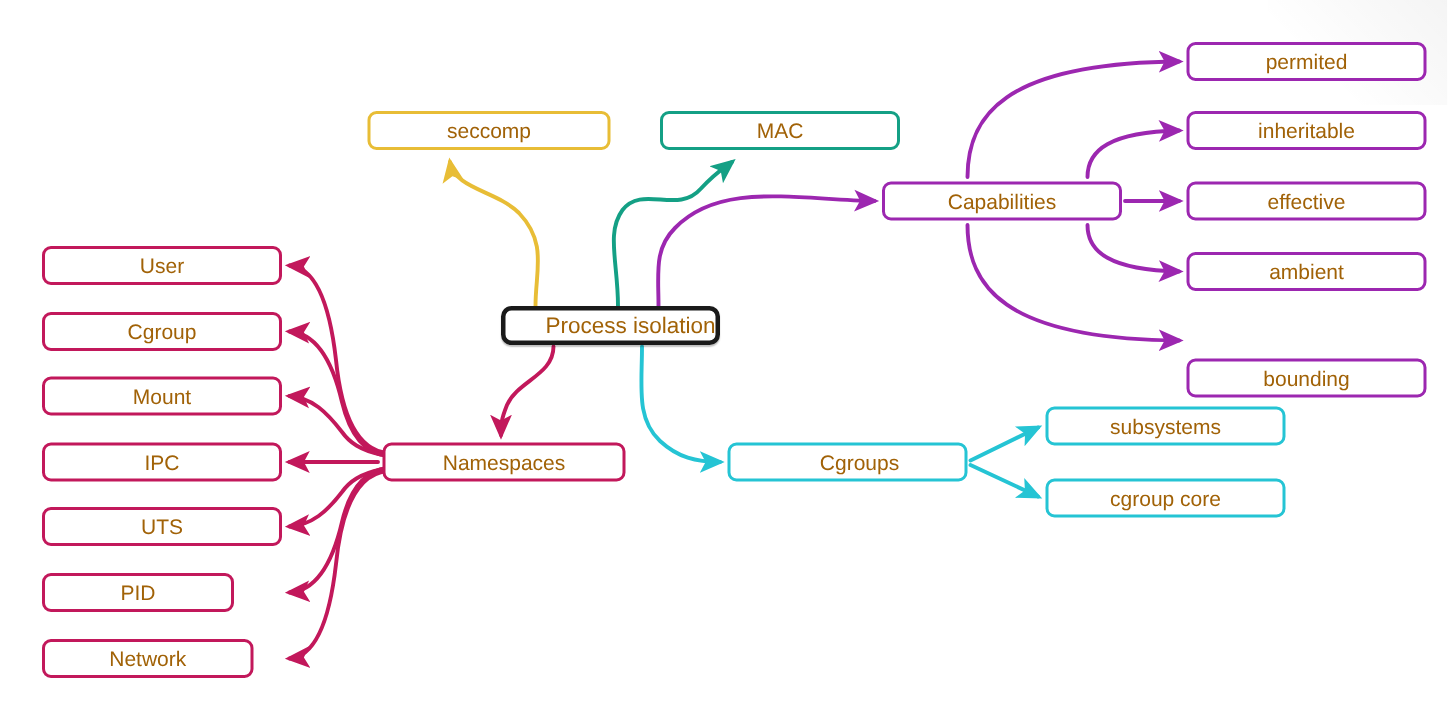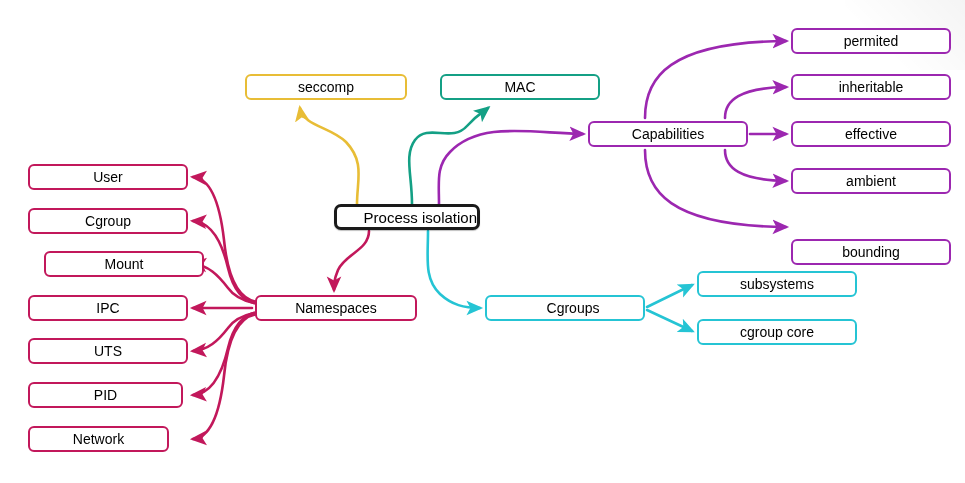--- a/index.html
+++ b/index.html
@@ -42,7 +42,7 @@
     align-items: center;
     justify-content: center;
     font-size: 14px;
-    color: #000000;
+    color: #a16207;
     line-height: 1;
     white-space: nowrap;
     z-index: 3;

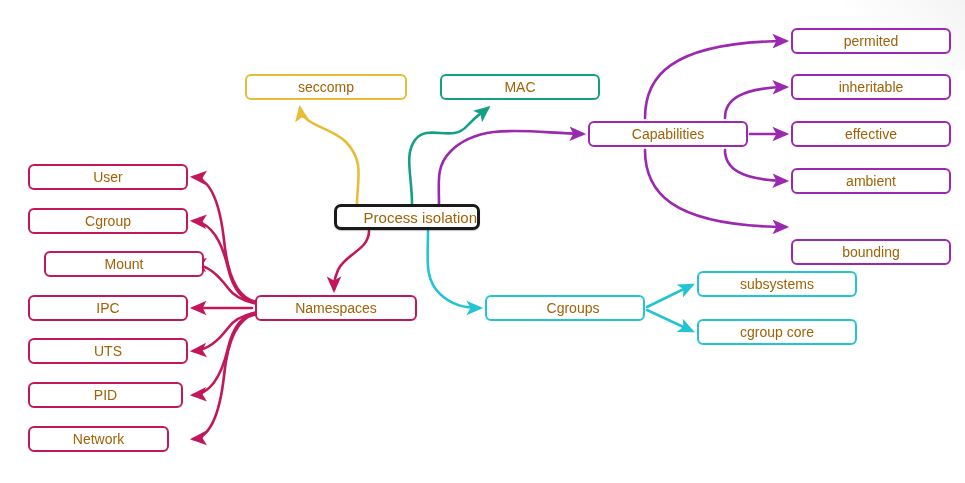--- a/index.html
+++ b/index.html
@@ -169,7 +169,7 @@
   <div class="node node-ns" style="left:28px; top:208px; width:160px; height:26px;">
     <span>Cgroup</span>
   </div>
-  <div class="node node-ns" style="left:28px; top:251px; width:160px; height:26px;margin-left:16px;">
+  <div class="node node-ns" style="left:28px; top:251px; width:160px; height:26px;">
     <span>Mount</span>
   </div>
   <div class="node node-ns" style="left:28px; top:295px; width:160px; height:26px;">

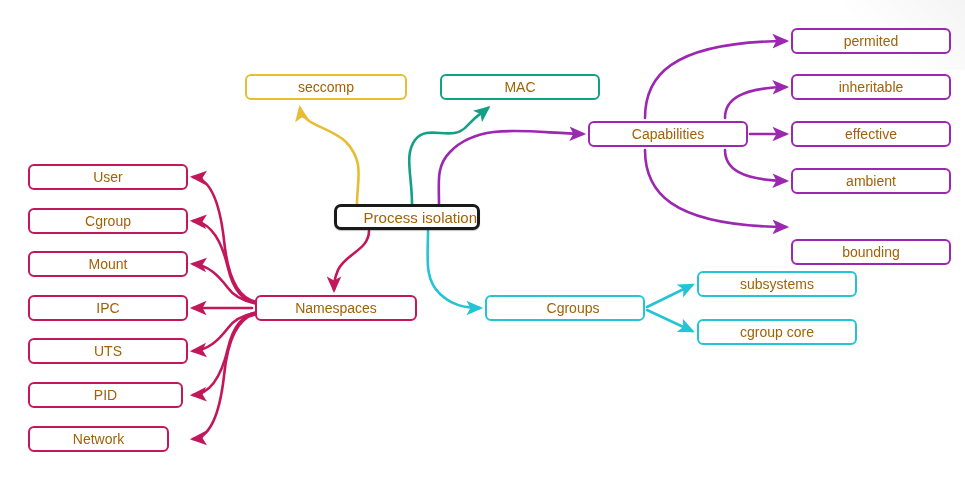--- a/index.html
+++ b/index.html
@@ -178,7 +178,7 @@
   <div class="node node-ns" style="left:28px; top:338px; width:160px; height:26px;">
     <span>UTS</span>
   </div>
-  <div class="node node-ns" style="left:28px; top:382px; width:155px; height:26px;">
+  <div class="node node-ns" style="left:28px; top:382px; width:128px; height:26px;">
     <span>PID</span>
   </div>
   <div class="node node-ns" style="left:28px; top:426px; width:141px; height:26px;">

